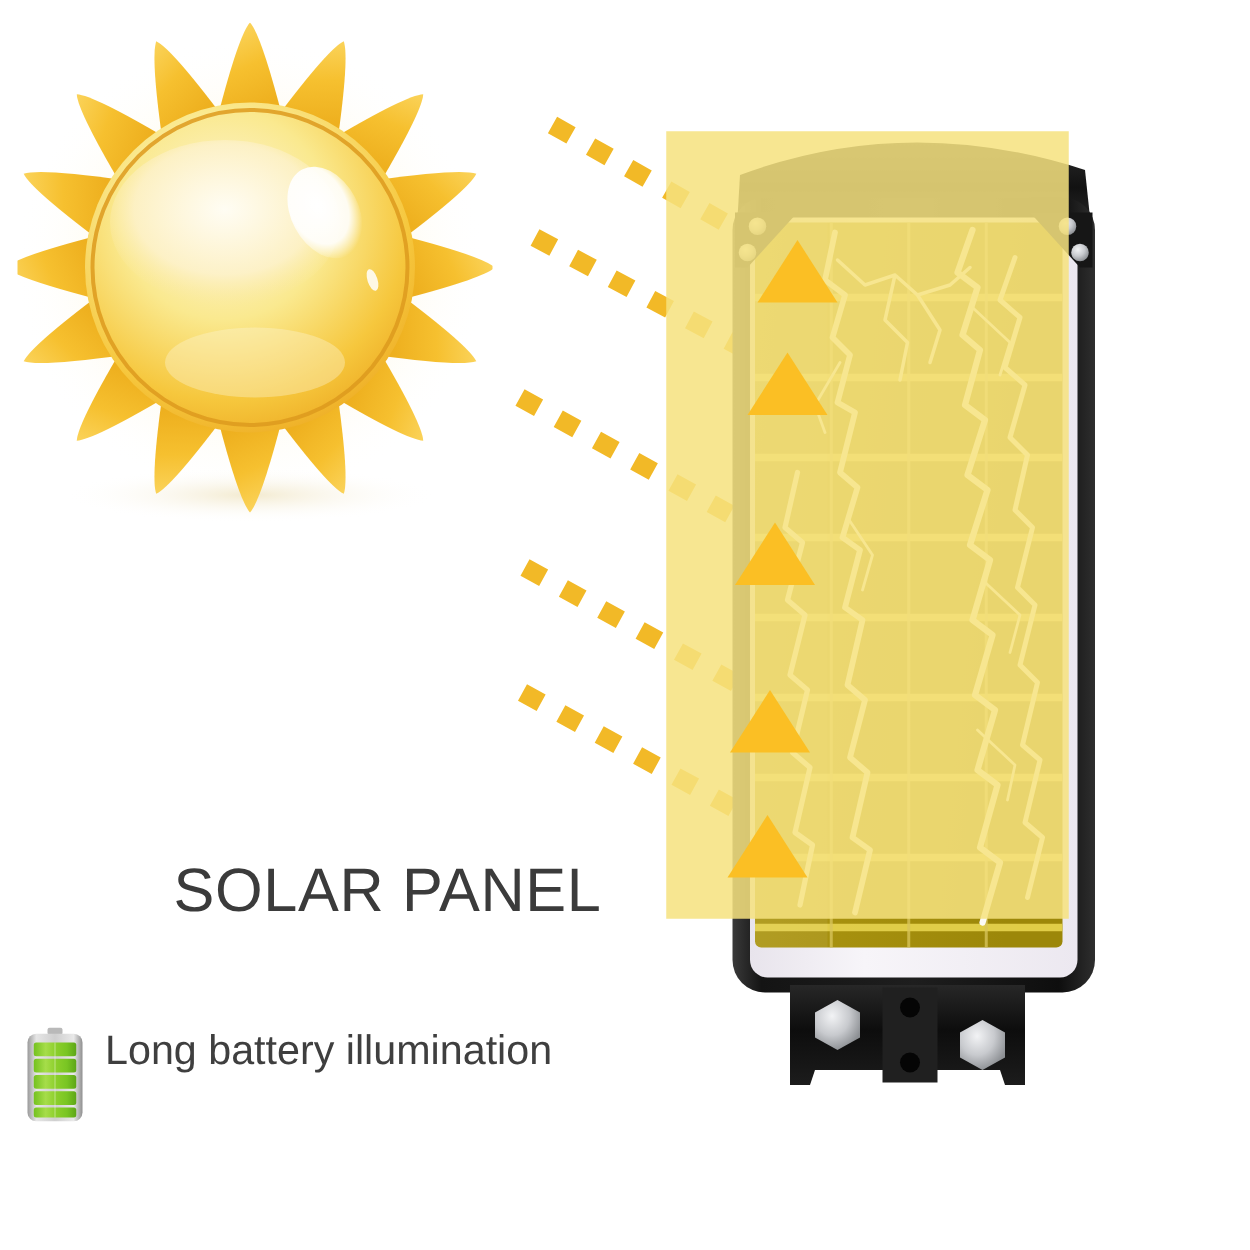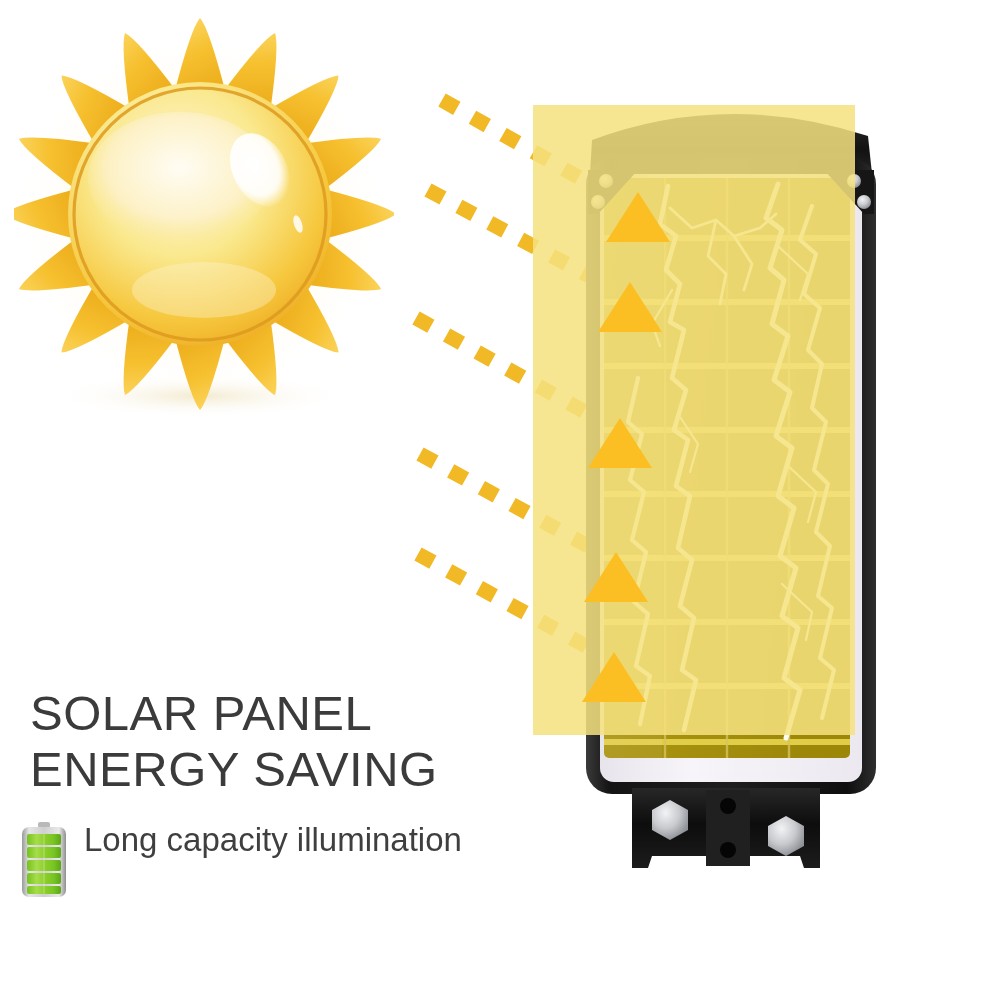--- a/index.html
+++ b/index.html
@@ -17,6 +17,7 @@
     height: 1000px;
     background: #ffffff;
     overflow: hidden;
+    text-align: center;
   }
 
   

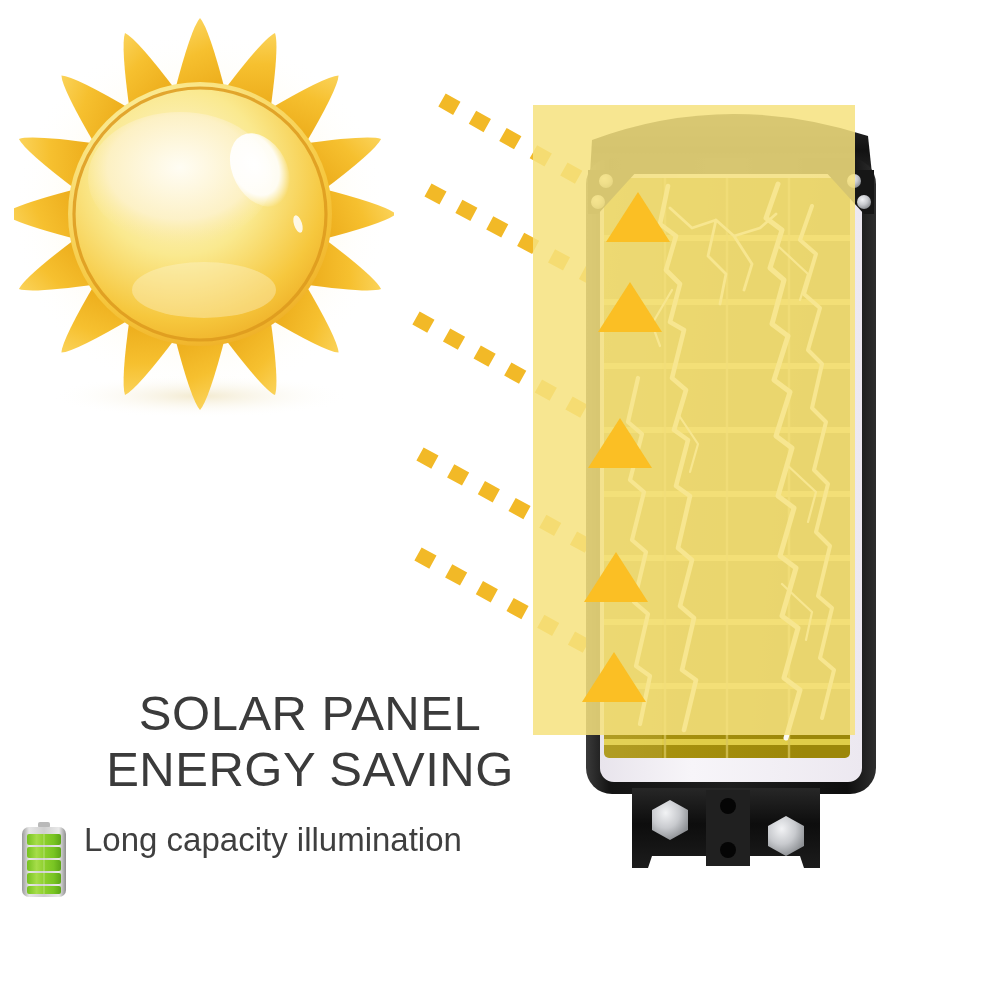--- a/index.html
+++ b/index.html
@@ -346,7 +346,6 @@
 
   <div id="headline-block">
     <div class="headline-line">SOLAR PANEL</div>
-    <div class="headline-line">ENERGY SAVING</div>
   </div>
 
   <div id="feature-row">

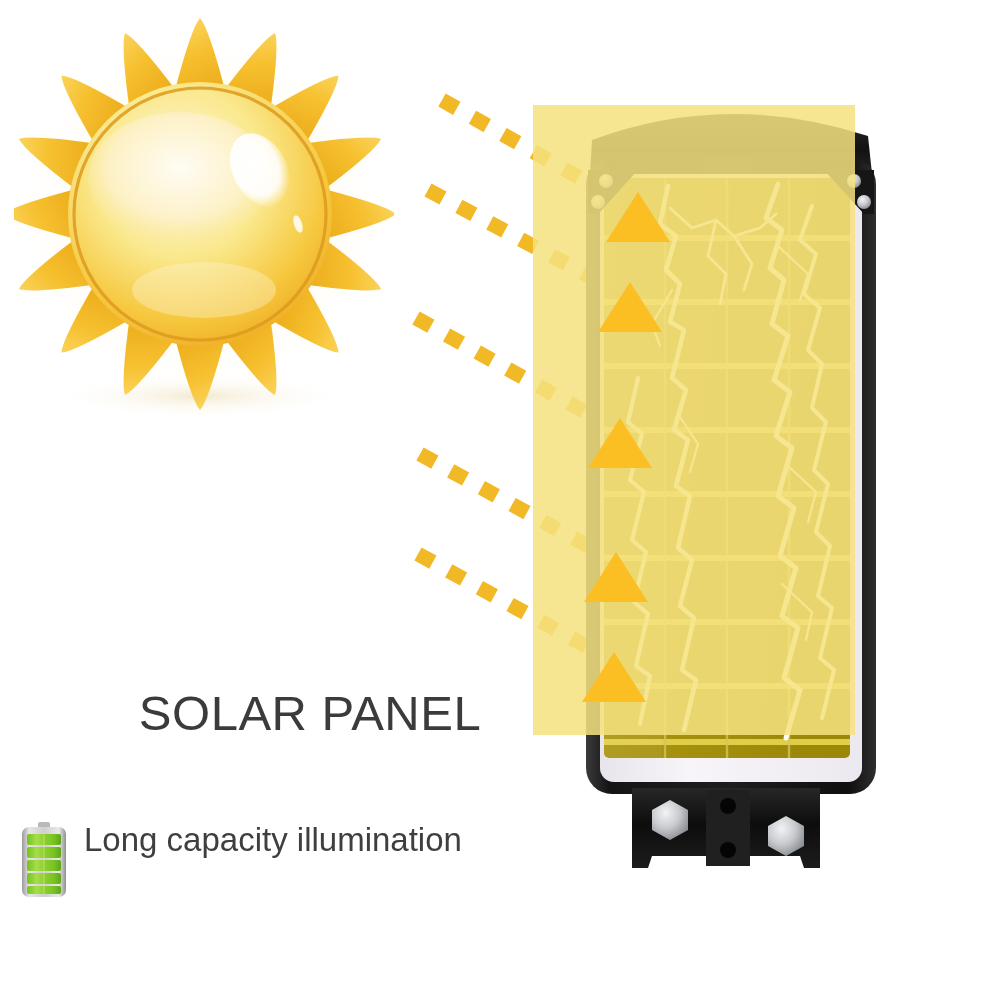--- a/index.html
+++ b/index.html
@@ -380,7 +380,7 @@
       </svg>
     </div>
     <div id="feature-text">
-      <span class="ftline">Long capacity illumination</span>
+      <span class="ftline">Long battery illumination</span>
     </div>
   </div>
 

